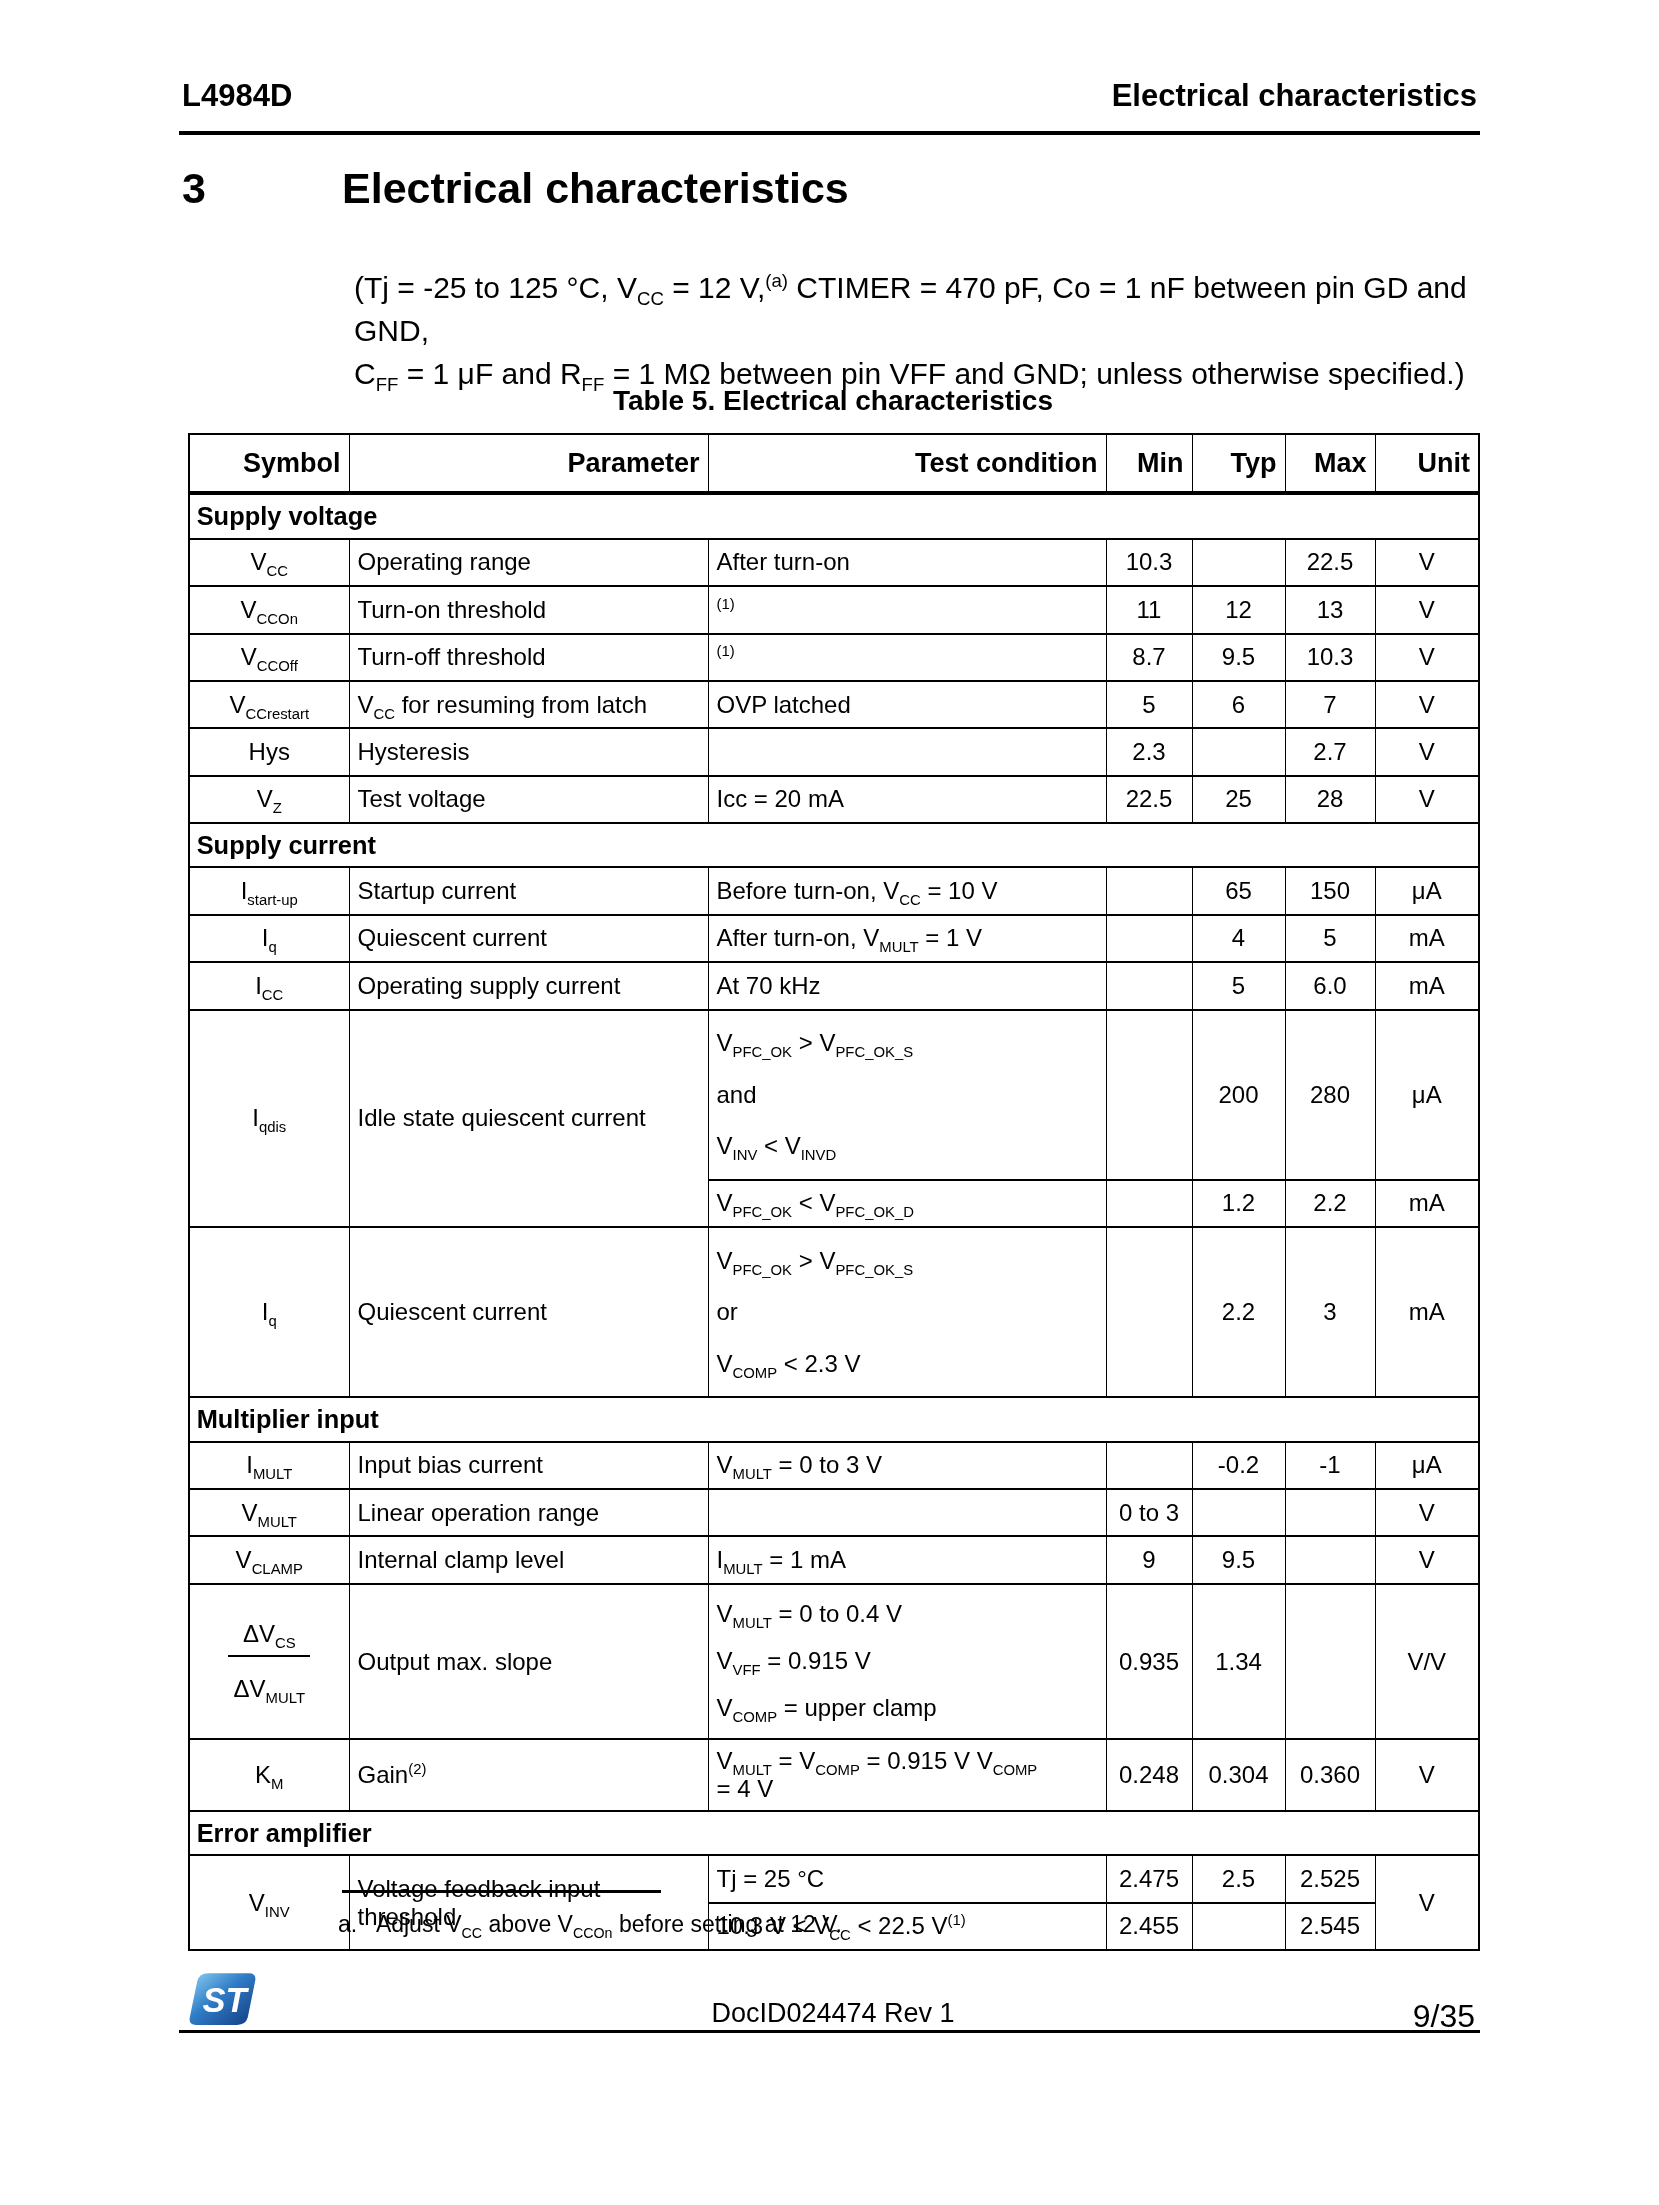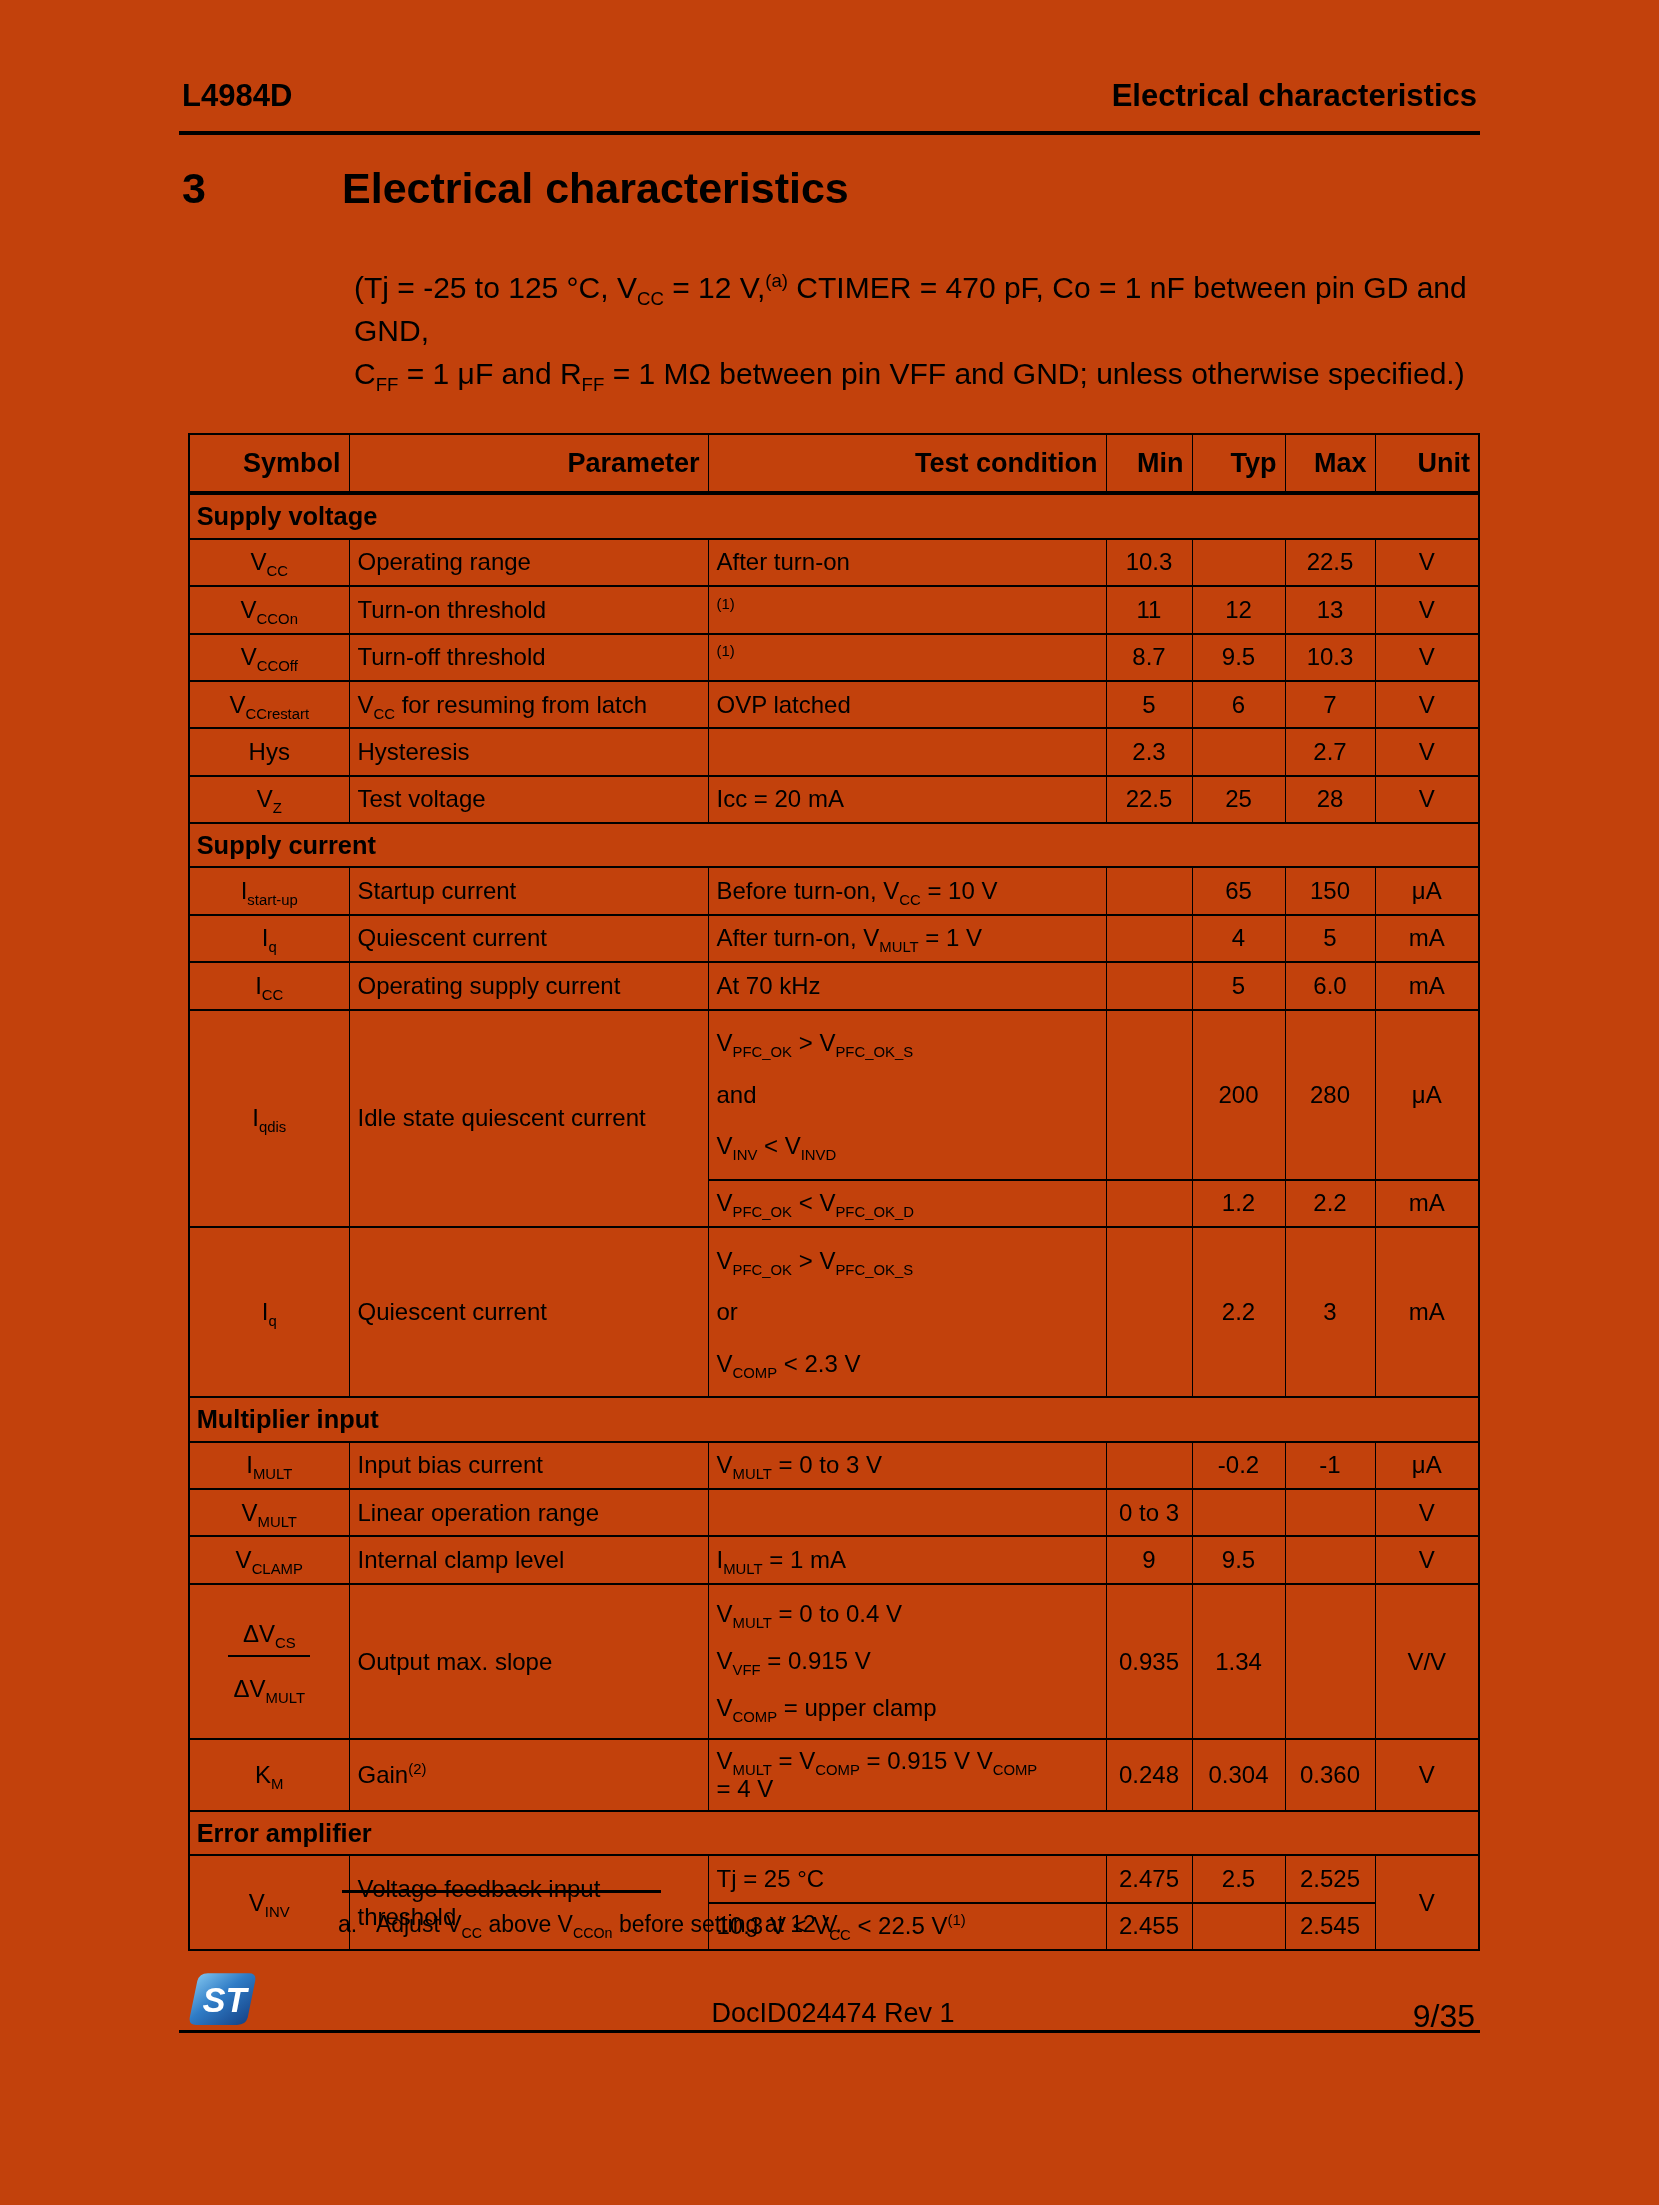--- a/index.html
+++ b/index.html
@@ -4,7 +4,7 @@
 <style>
   html,body{margin:0;padding:0;background:#e8e8e8;}
   .page{
-    position:relative;width:1659px;height:2205px;background:#c2410c;color:#000;
+    position:relative;width:1659px;height:2205px;background:#ffffff;color:#000;
     font-family:"Liberation Sans","DejaVu Sans",sans-serif;margin:0 auto;overflow:hidden;
   }
   

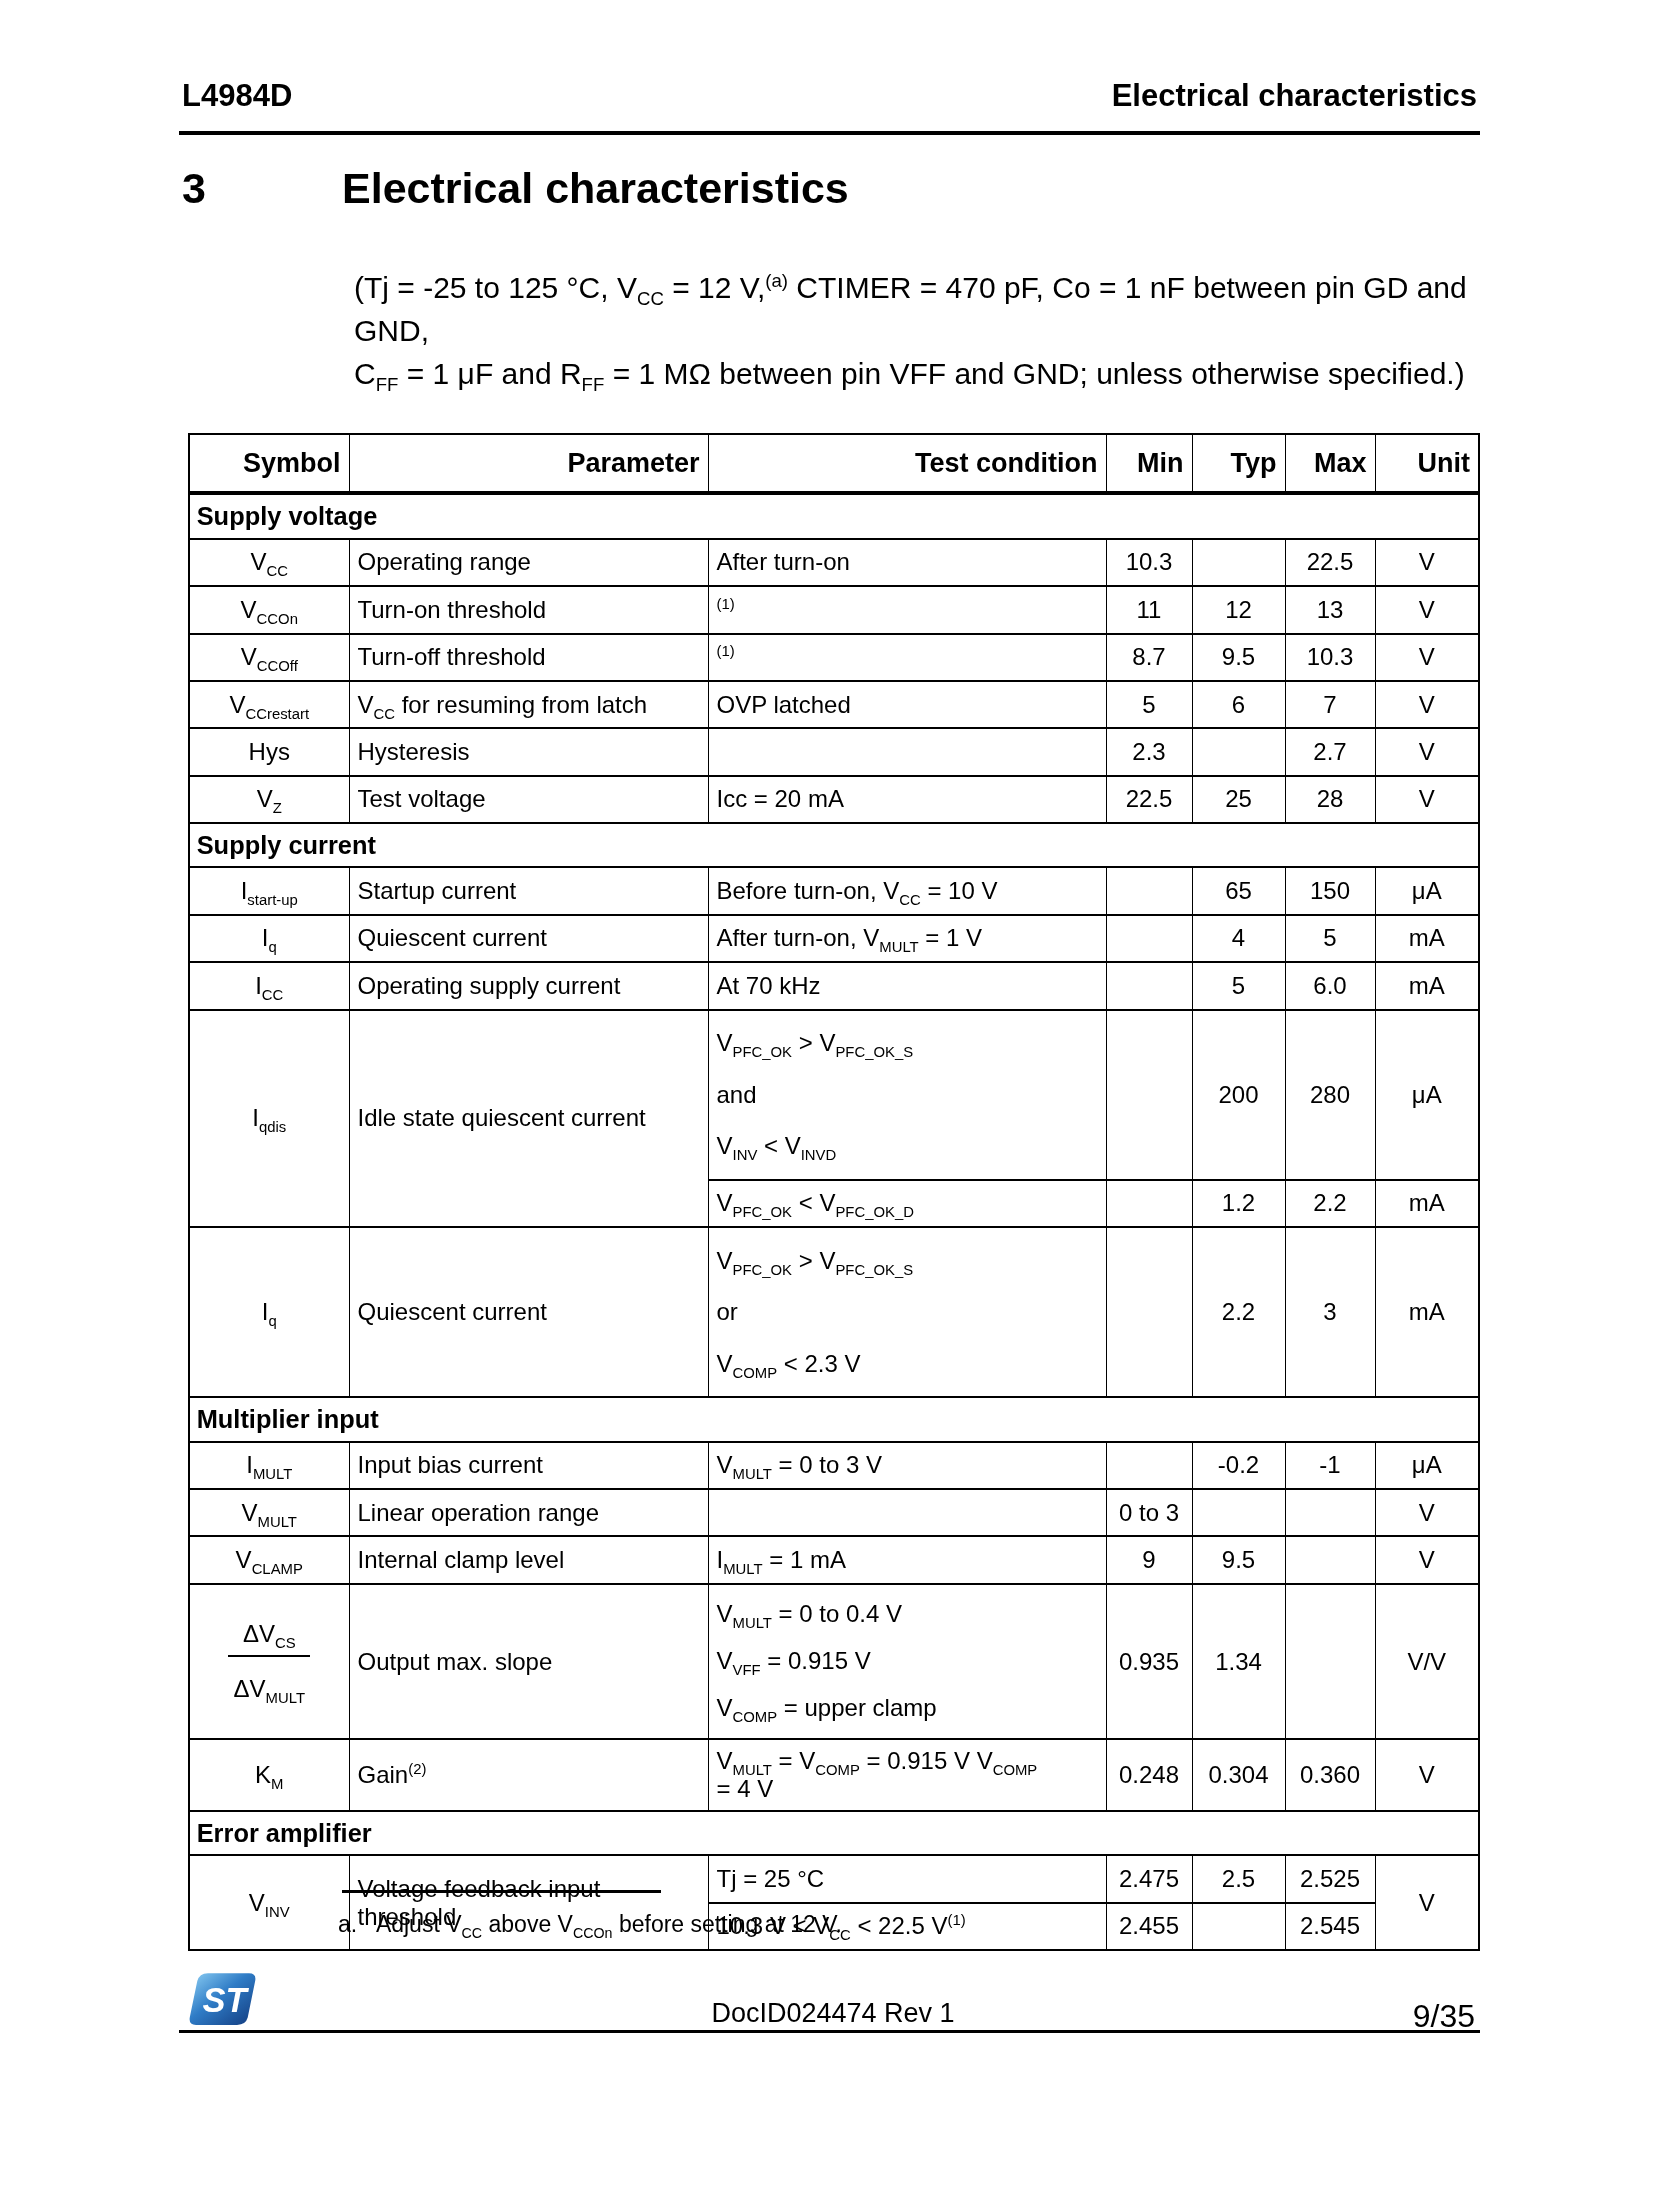--- a/index.html
+++ b/index.html
@@ -65,6 +65,7 @@
     <div>C<sub>FF</sub> = 1 μF and R<sub>FF</sub> = 1 MΩ between pin VFF and GND; unless otherwise specified.)</div>
   </div>
 
+  <div class="caption">Table 5. Electrical characteristics</div>
 
   <table class="ec">
     <colgroup>

